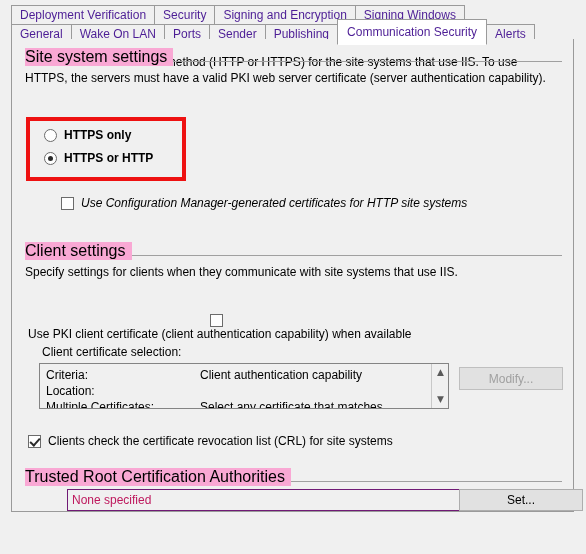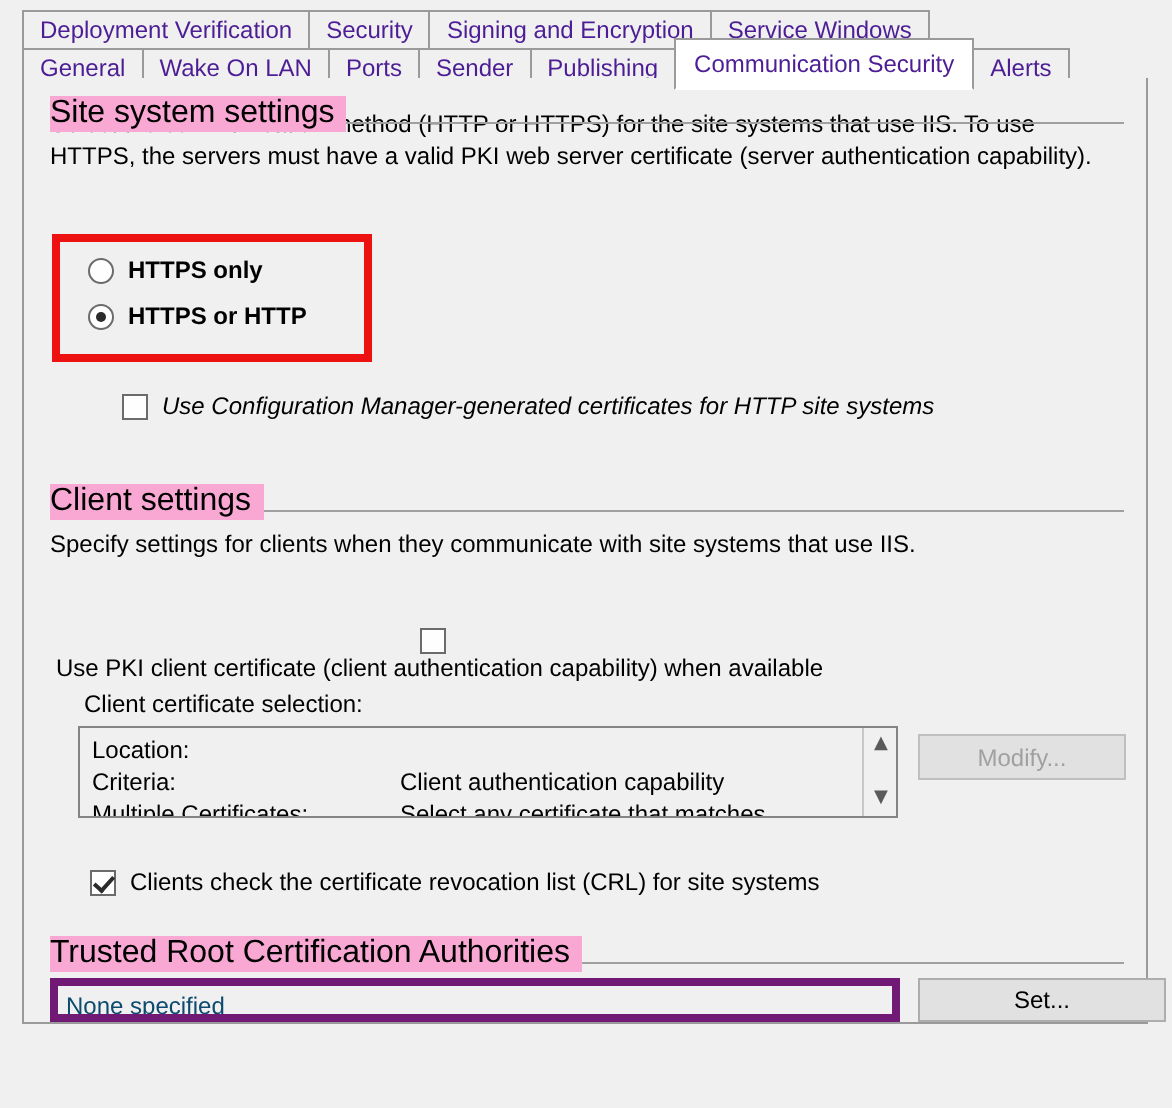--- a/index.html
+++ b/index.html
@@ -231,7 +231,7 @@
     <div class="tab">Deployment Verification</div>
     <div class="tab">Security</div>
     <div class="tab">Signing and Encryption</div>
-    <div class="tab">Service Windows</div>
+    <div class="tab">Signing Windows</div>
   </div>
   <div class="tabrow row2">
     <div class="tab">General</div>

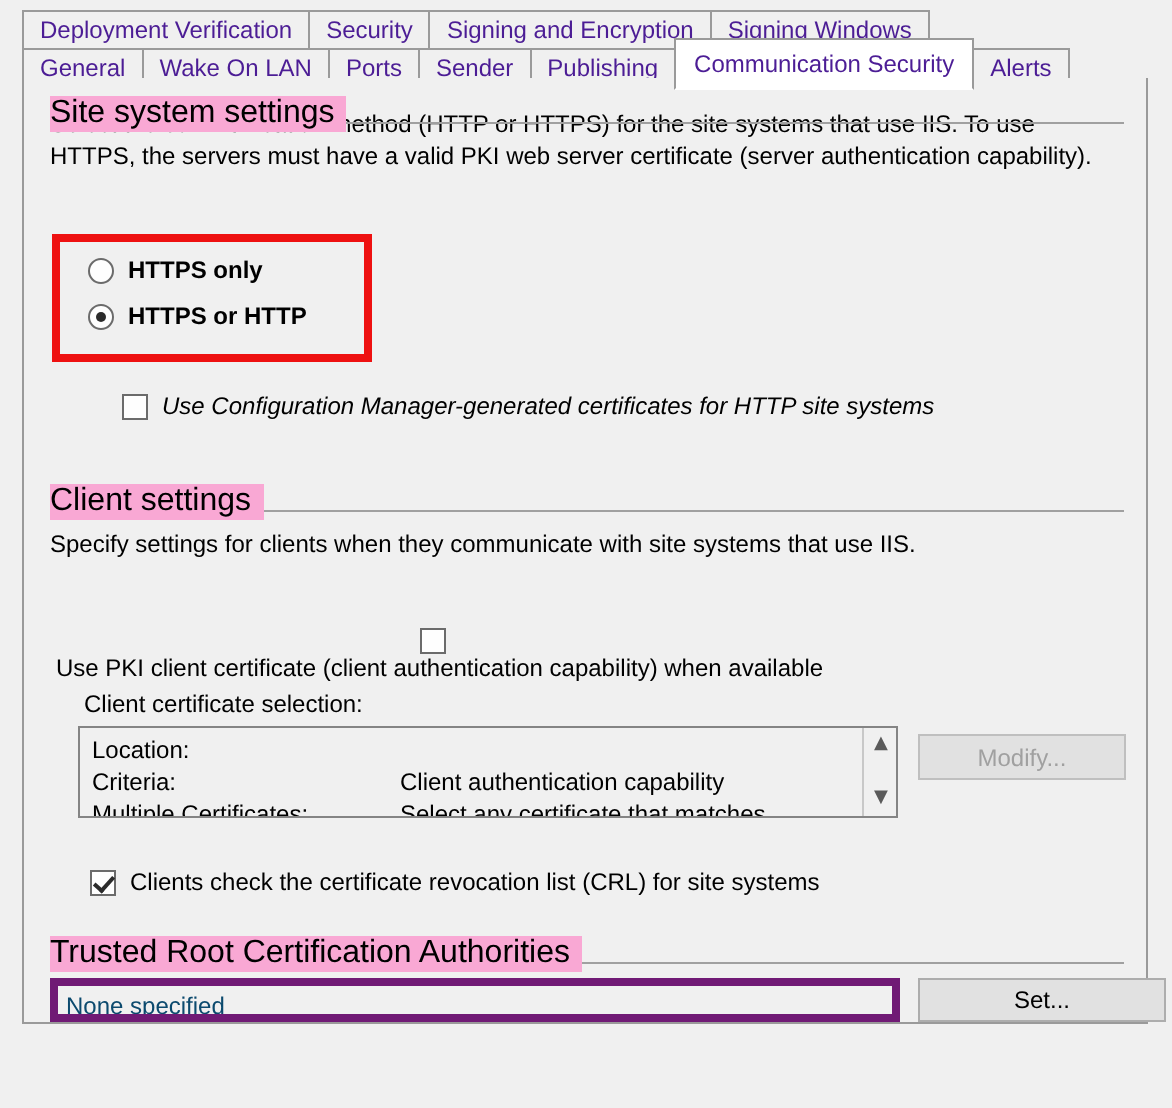--- a/index.html
+++ b/index.html
@@ -283,12 +283,12 @@
   <div id="certlist" style="left:27px; top:324px; width:410px; height:46px;">
     <div class="rows">
       <div class="cert-row">
+        <span class="cert-key">Criteria:</span>
+        <span class="cert-val">Client authentication capability</span>
+      </div>
+      <div class="cert-row">
         <span class="cert-key">Location:</span>
         <span class="cert-val"></span>
-      </div>
-      <div class="cert-row">
-        <span class="cert-key">Criteria:</span>
-        <span class="cert-val">Client authentication capability</span>
       </div>
       <div class="cert-row">
         <span class="cert-key">Multiple Certificates:</span>

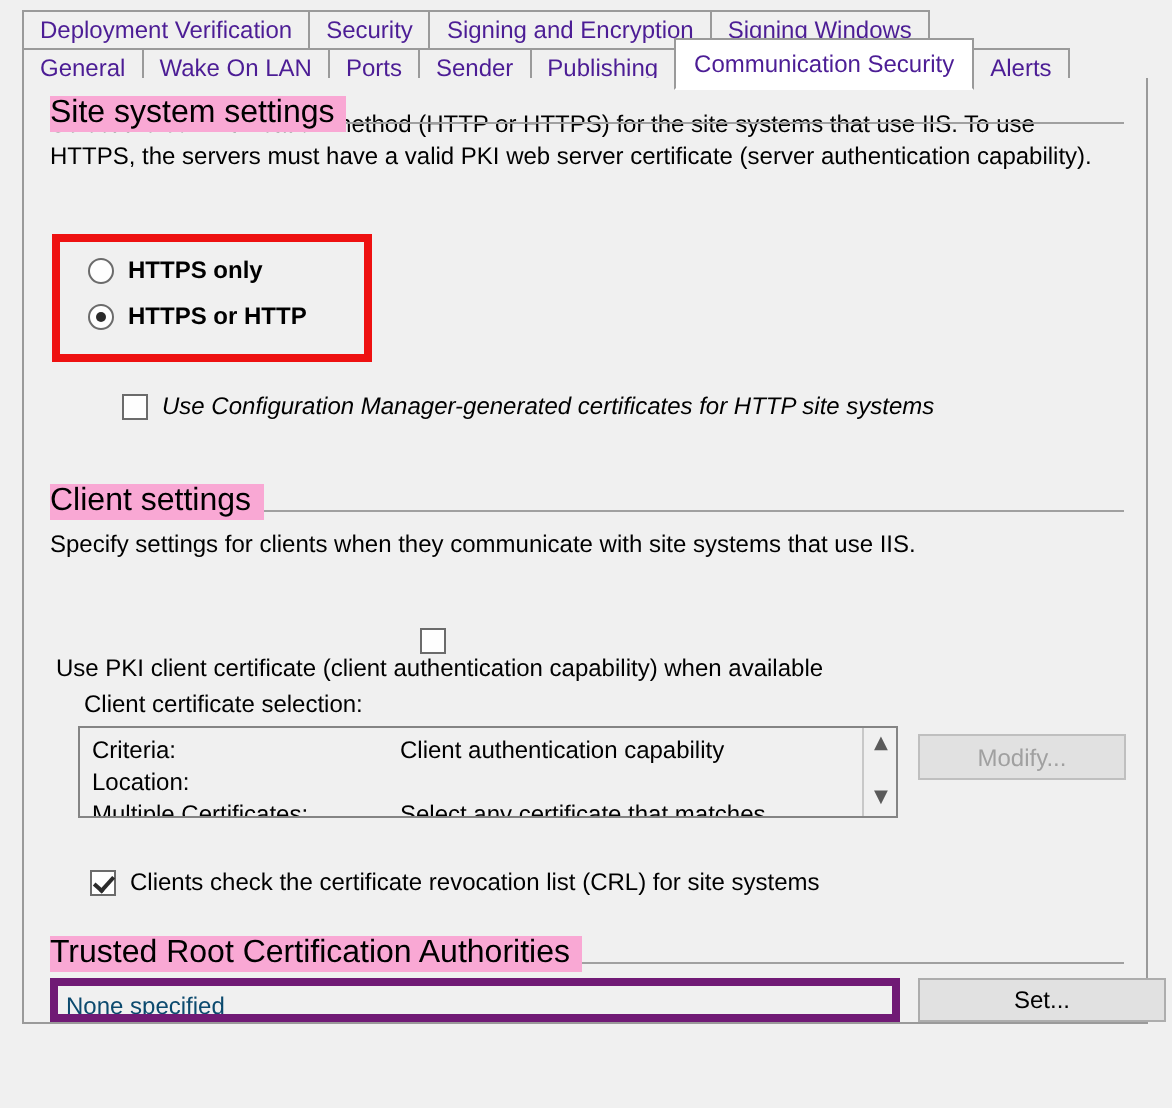--- a/index.html
+++ b/index.html
@@ -303,7 +303,7 @@
 
   <div class="btn disabled" style="left:447px; top:328px; width:104px; height:23px;">Modify...</div>
 
-  <div class="check-row" style="left:16px; top:393px;margin-left:17px;">
+  <div class="check-row" style="left:16px; top:393px;">
     <span class="cbox on"></span>
     <span>Clients check the certificate revocation list (CRL) for site systems</span>
   </div>

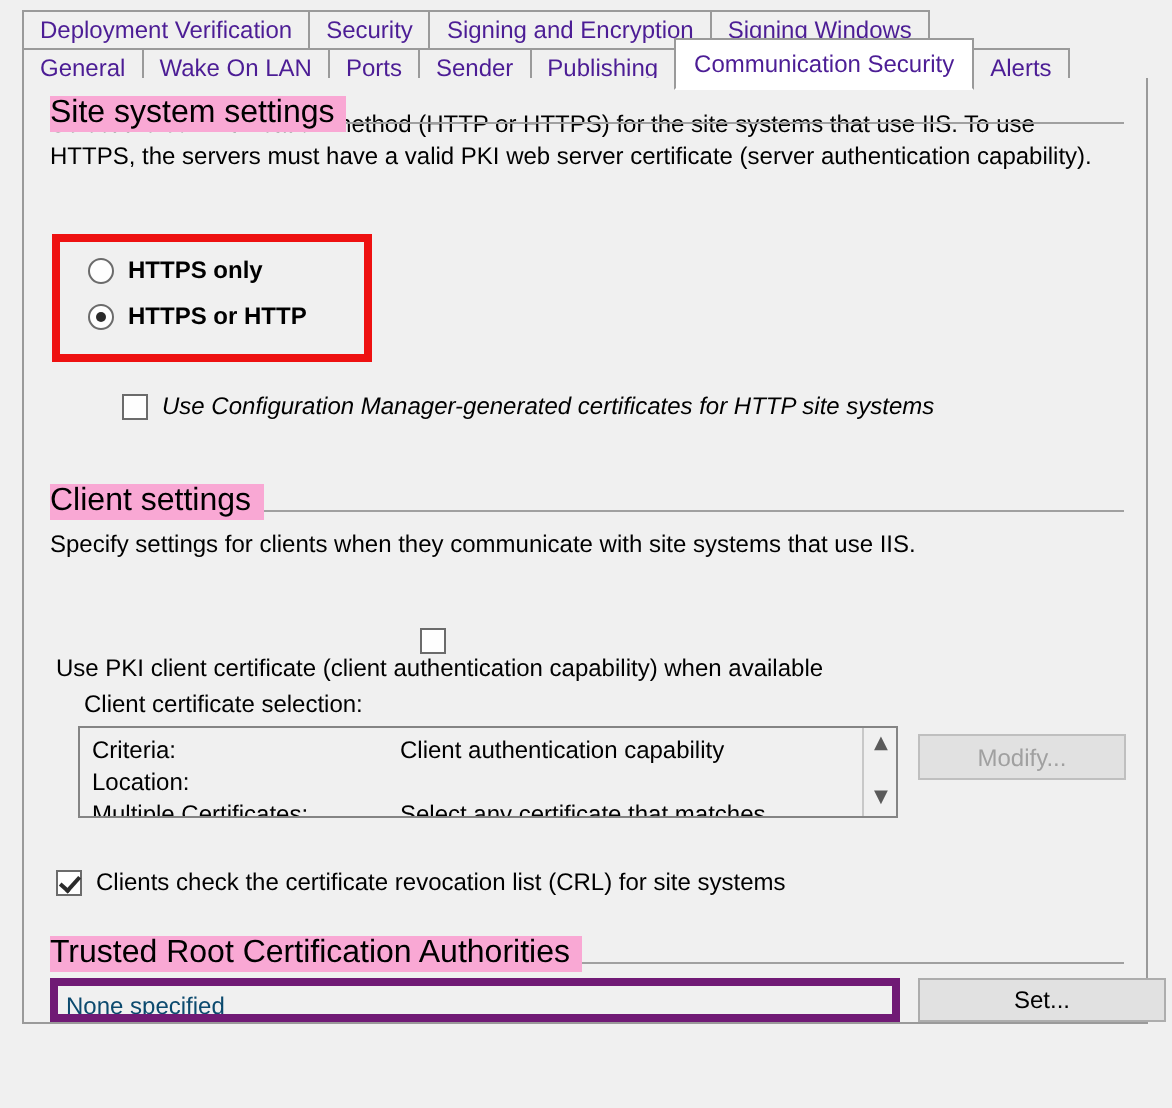--- a/index.html
+++ b/index.html
@@ -206,13 +206,14 @@
   .tfield {
     position: absolute;
     background: #f0f0f0;
-    border: 4px solid #701a75;
+    border: 1px solid #701a75;
     font-size: 12px;
     line-height: 20px;
     padding-left: 4px;
-    color: #0c4a6e;
+    color: #be185d;
     overflow: hidden;
     white-space: nowrap;
+    margin-left: 42px;
   }
 
   

